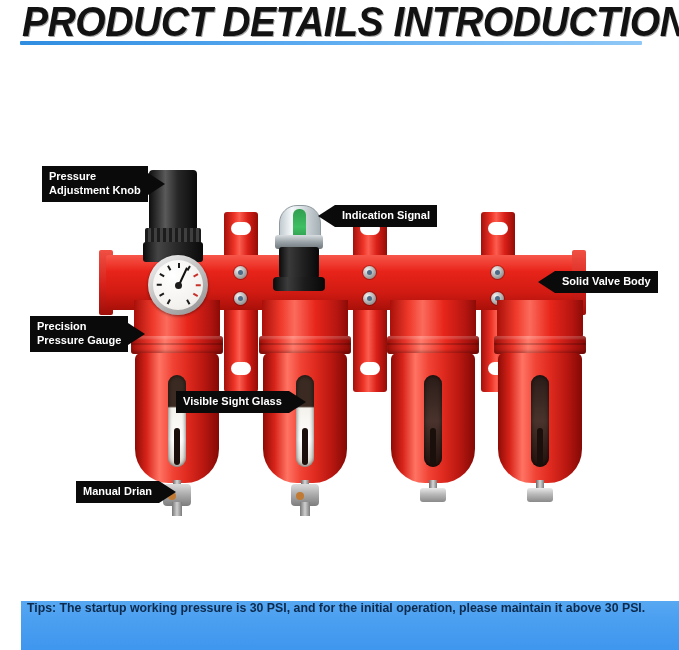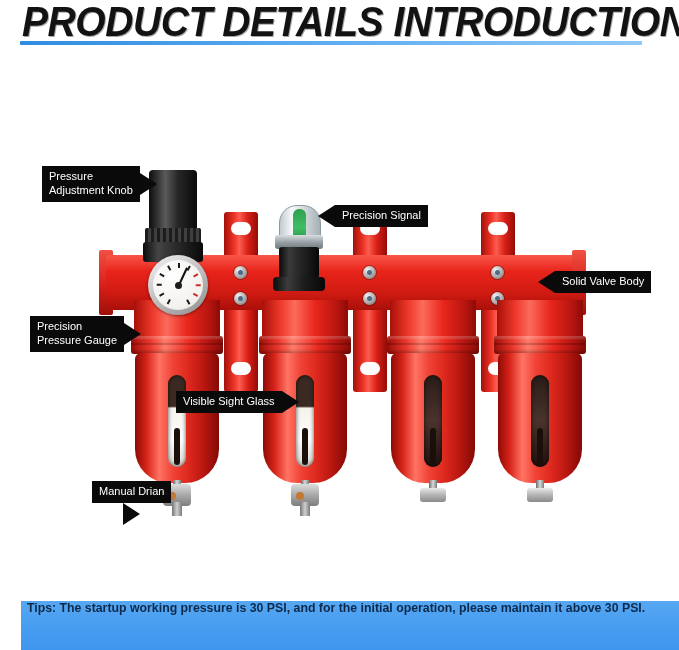--- a/index.html
+++ b/index.html
@@ -200,7 +200,7 @@
   .callout{position:absolute;display:flex;align-items:center;}
   .callout .box{
     background:#0a0a0a;color:#ffffff;
-    font-size:11px;font-weight:normal;line-height:1.25;
+    font-size:11px;font-weight:bold;line-height:1.25;
     padding:4px 7px;white-space:pre-line;
   }
   .callout .arrow-r{

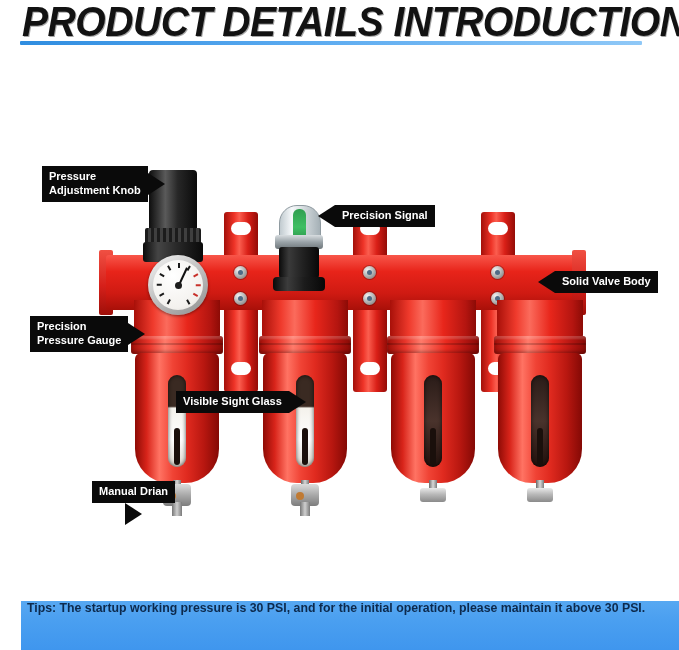--- a/index.html
+++ b/index.html
@@ -357,7 +357,7 @@
 
 <div class="callout" id="callout-signal">
   <div class="arrow-l"></div>
-  <div class="box">Precision Signal</div>
+  <div class="box">Indication Signal</div>
 </div>
 
 <div class="callout" id="callout-valve">

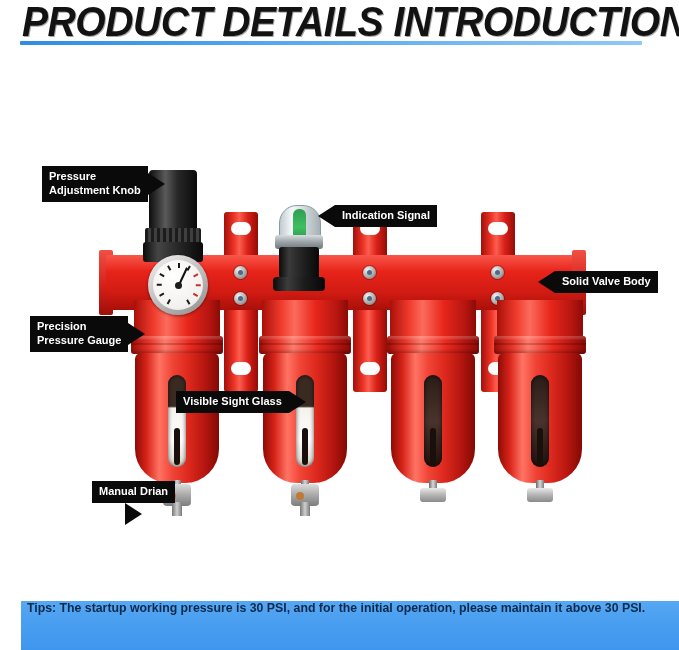--- a/index.html
+++ b/index.html
@@ -215,7 +215,7 @@
   #callout-knob{left:42px;top:166px;}
   #callout-gauge{left:30px;top:272px;margin-top:44px;}
   #callout-sight{left:176px;top:391px;justify-content:flex-end;}
-  #callout-drain{left:92px;top:481px;flex-direction:column;}
+  #callout-drain{left:76px;top:481px;}
   #callout-signal{left:318px;top:205px;}
   #callout-valve{left:538px;top:271px;}
 

